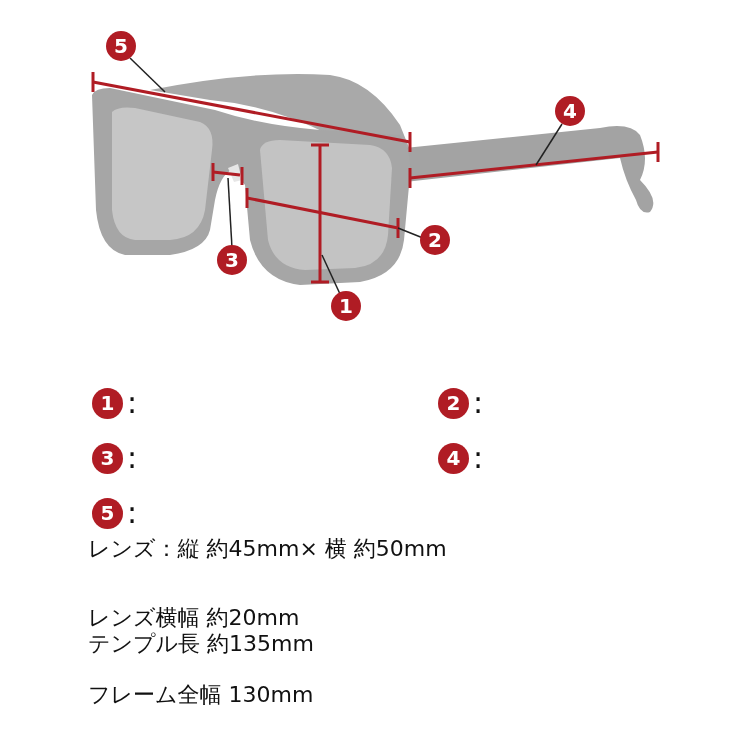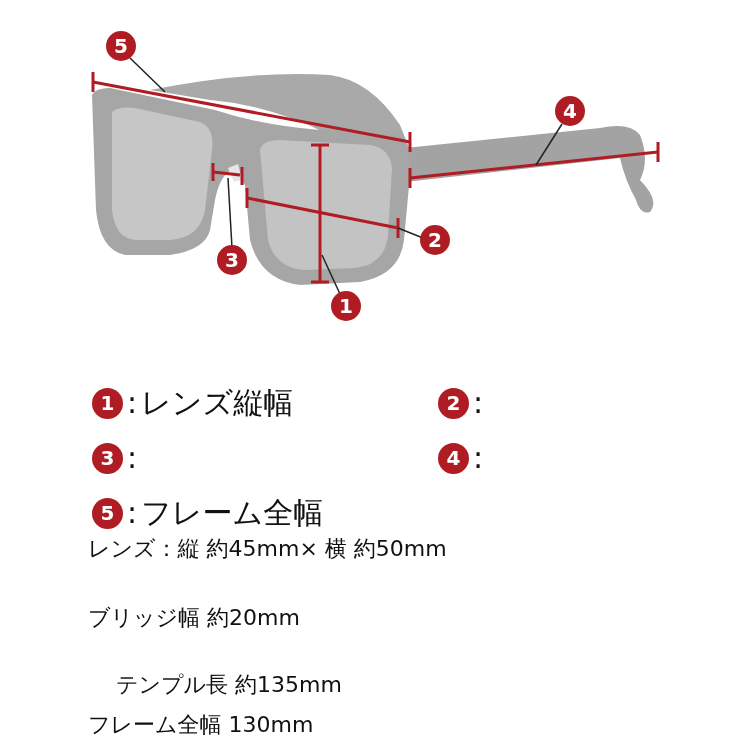--- a/index.html
+++ b/index.html
@@ -75,7 +75,6 @@
   <div class="legend-item" style="left:92px; top:385px;">
     <span class="badge">1</span>
     <span class="colon">:</span>
-    <span>レンズ縦幅</span>
   </div>
   <div class="legend-item" style="left:438px; top:385px;">
     <span class="badge">2</span>

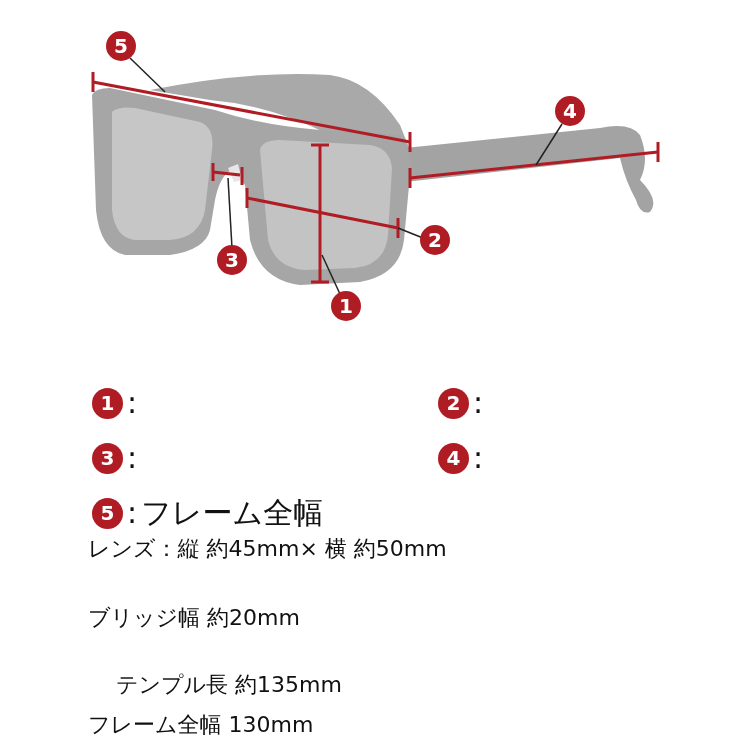--- a/index.html
+++ b/index.html
@@ -91,7 +91,6 @@
   <div class="legend-item" style="left:92px; top:495px;">
     <span class="badge">5</span>
     <span class="colon">:</span>
-    <span>フレーム全幅</span>
   </div>
 </div>
 

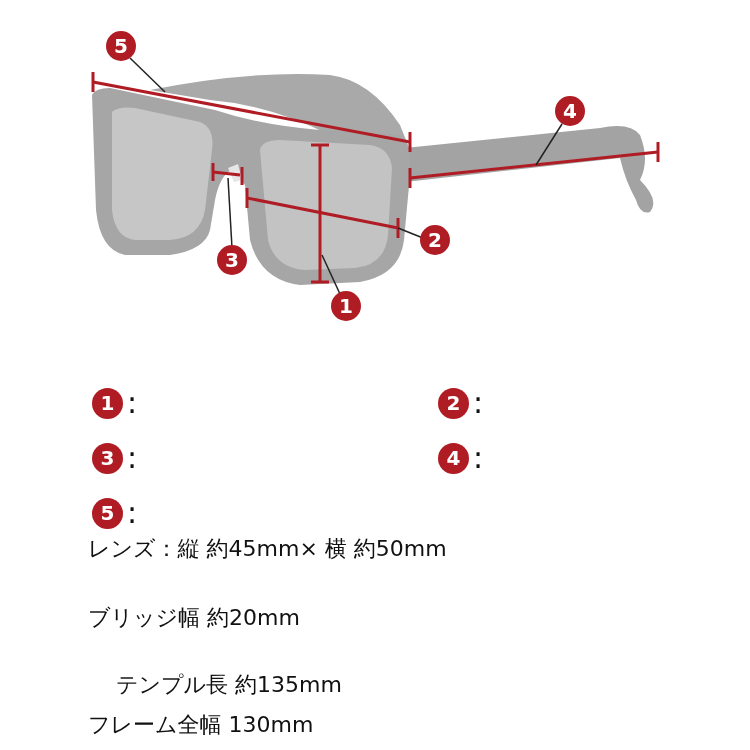--- a/index.html
+++ b/index.html
@@ -95,7 +95,7 @@
 </div>
 
 <div class="spec" style="top:534px;">レンズ：縦 約45mm× 横 約50mm</div>
-<div class="spec" style="top:603px;">ブリッジ幅 約20mm</div>
+<div class="spec" style="top:603px;">レンズ横幅 約20mm</div>
 <div class="spec" style="top:670px;margin-left:28px;">テンプル長 約135mm</div>
 <div class="spec" style="top:710px;">フレーム全幅 130mm</div>
 

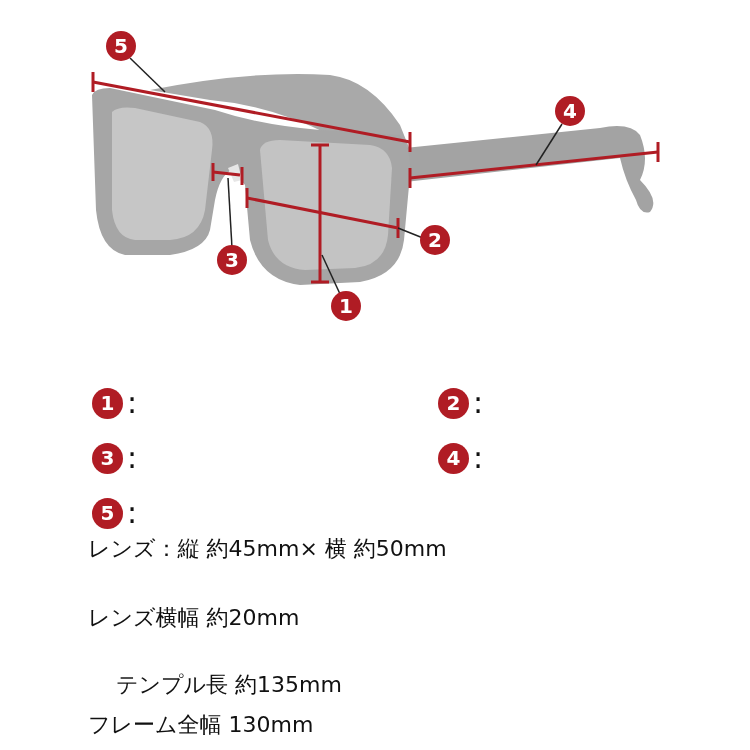--- a/index.html
+++ b/index.html
@@ -96,7 +96,7 @@
 
 <div class="spec" style="top:534px;">レンズ：縦 約45mm× 横 約50mm</div>
 <div class="spec" style="top:603px;">レンズ横幅 約20mm</div>
-<div class="spec" style="top:670px;margin-left:28px;">テンプル長 約135mm</div>
+<div class="spec" style="top:629px;">テンプル長 約135mm</div>
 <div class="spec" style="top:710px;">フレーム全幅 130mm</div>
 
 </body></html>

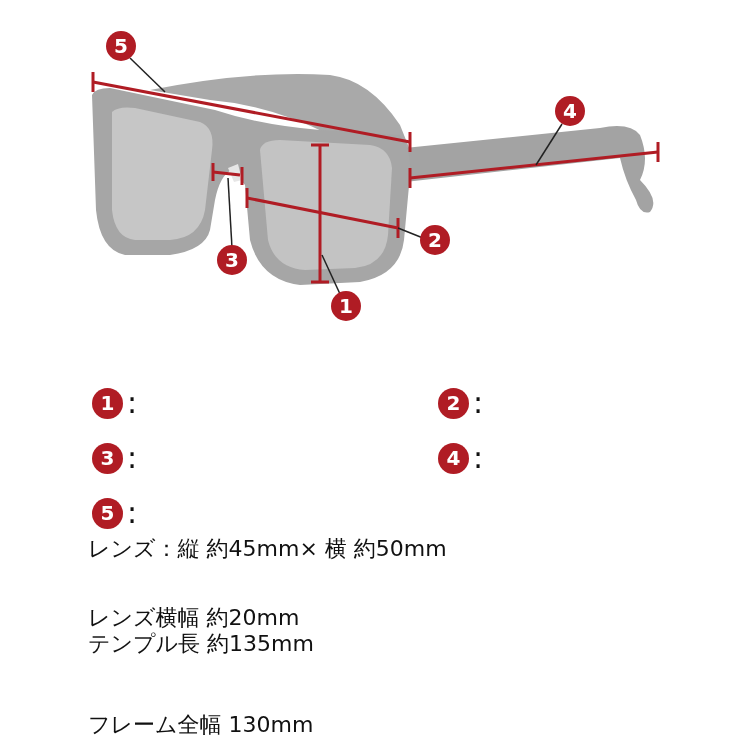--- a/index.html
+++ b/index.html
@@ -97,6 +97,6 @@
 <div class="spec" style="top:534px;">レンズ：縦 約45mm× 横 約50mm</div>
 <div class="spec" style="top:603px;">レンズ横幅 約20mm</div>
 <div class="spec" style="top:629px;">テンプル長 約135mm</div>
-<div class="spec" style="top:710px;">フレーム全幅 130mm</div>
+<div class="spec" style="top:680px;">フレーム全幅 130mm</div>
 
 </body></html>

